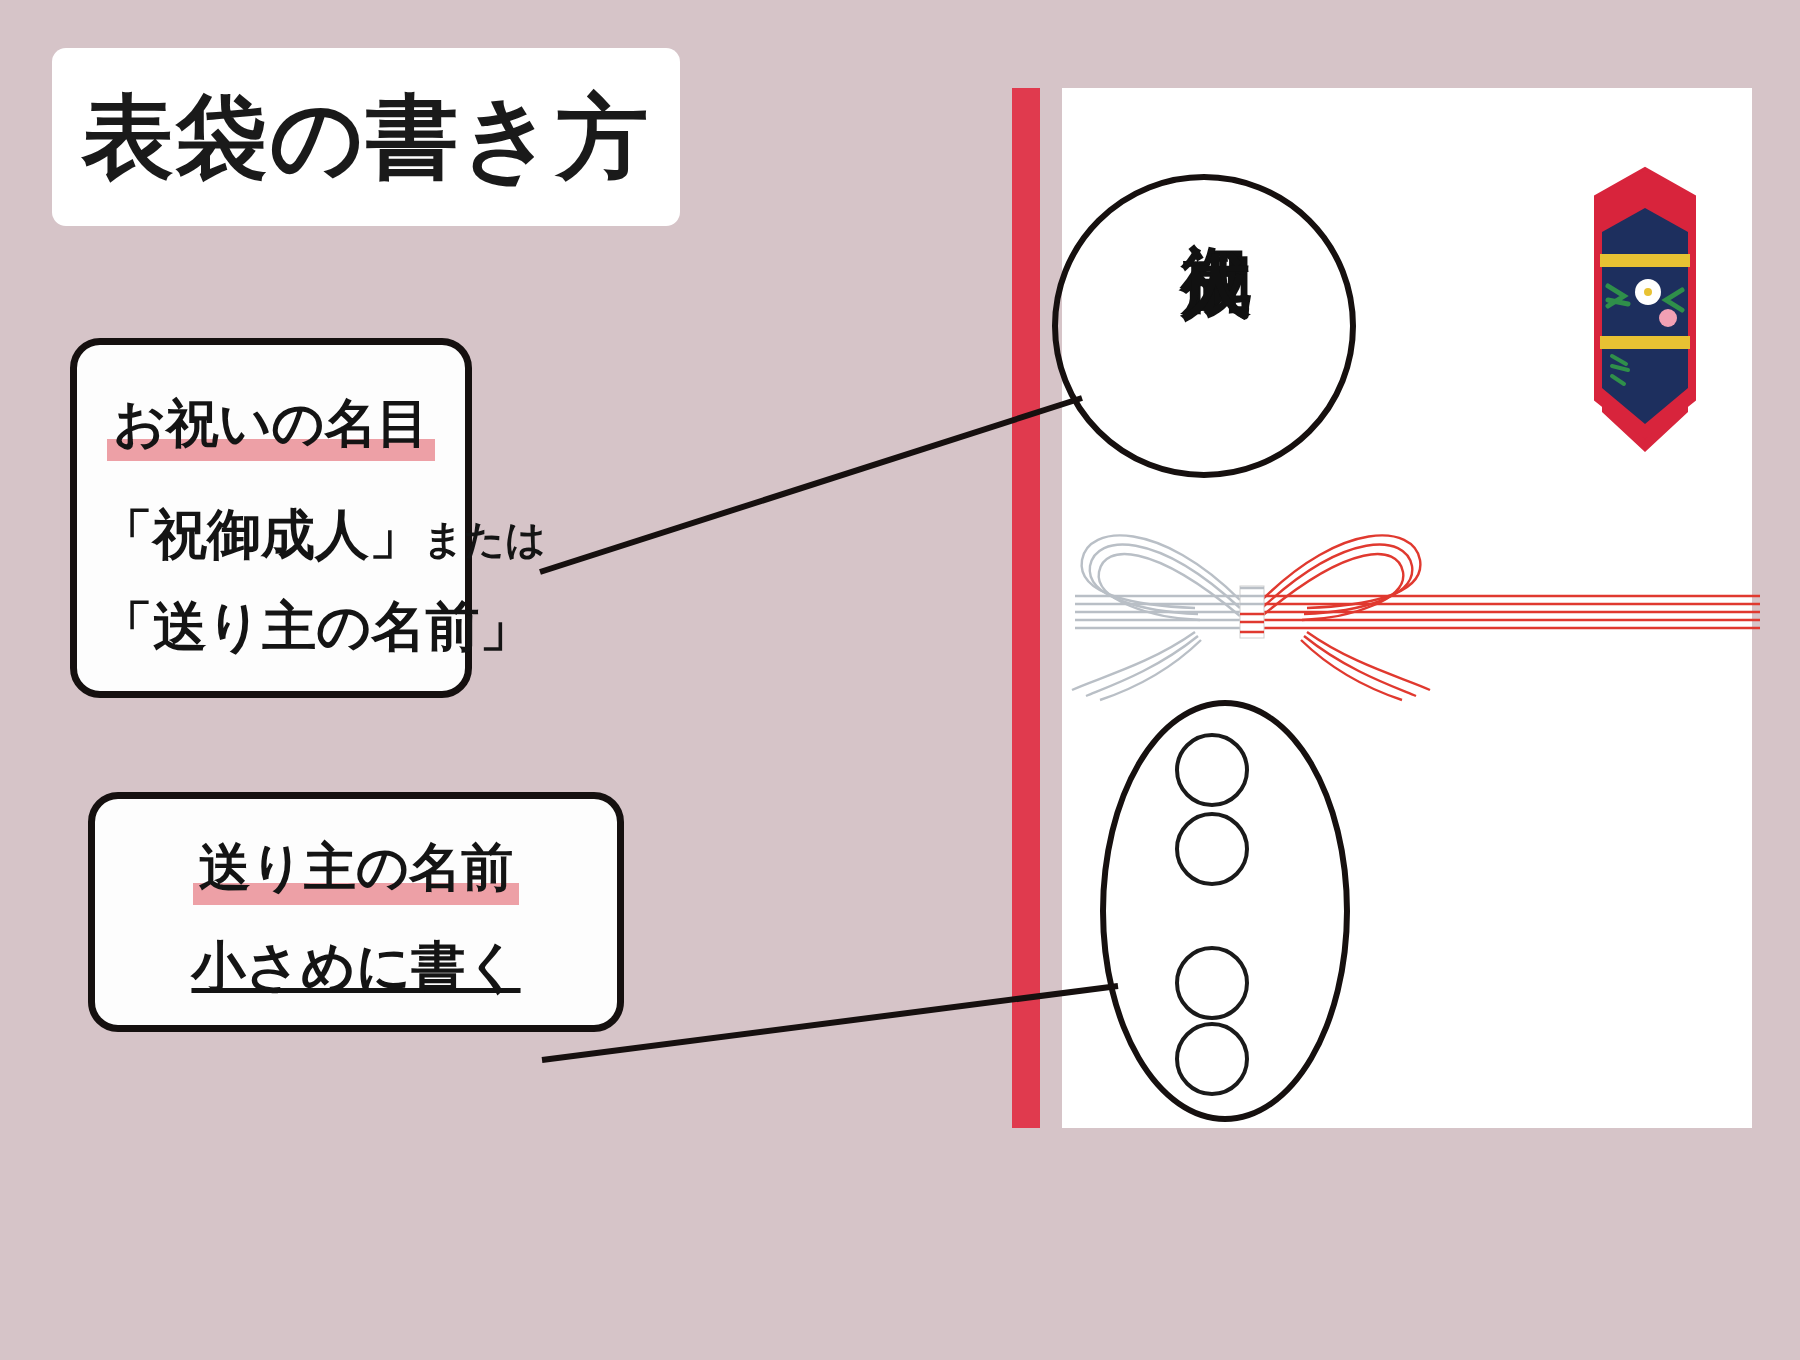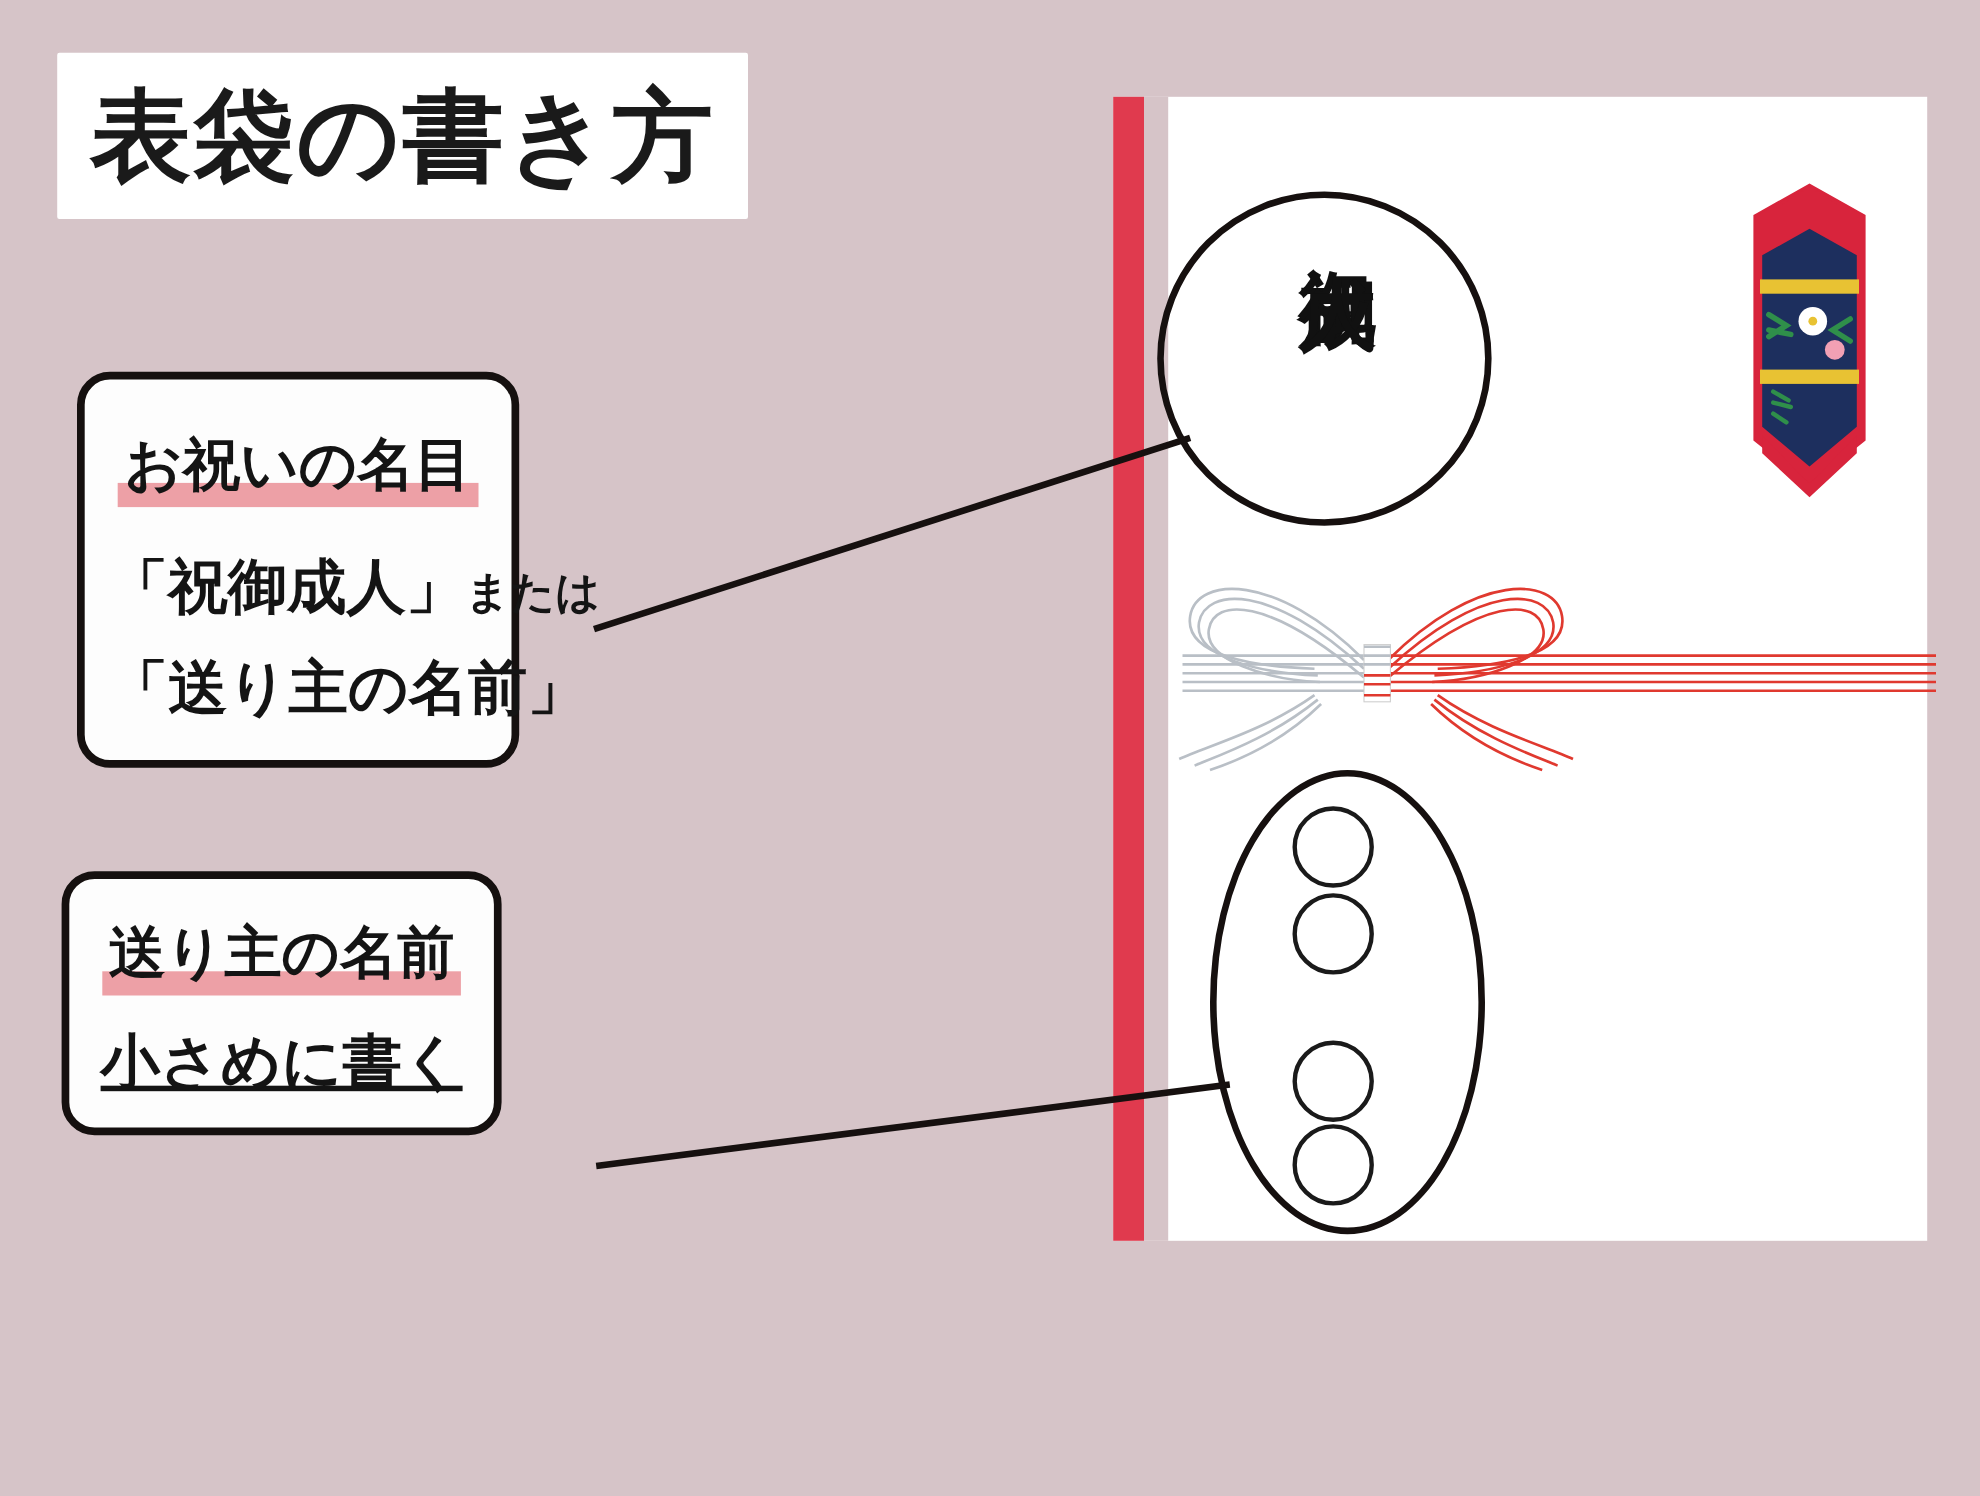--- a/index.html
+++ b/index.html
@@ -14,8 +14,8 @@
 
   
   #title-box{
-    position:absolute;left:52px;top:48px;width:628px;height:151px;
-    background:#ffffff;border-radius:2px;
+    position:absolute;left:52px;top:48px;width:628px;height:178px;
+    background:#ffffff;border-radius:14px;
     display:flex;align-items:center;justify-content:center;
   }
   #title-text{

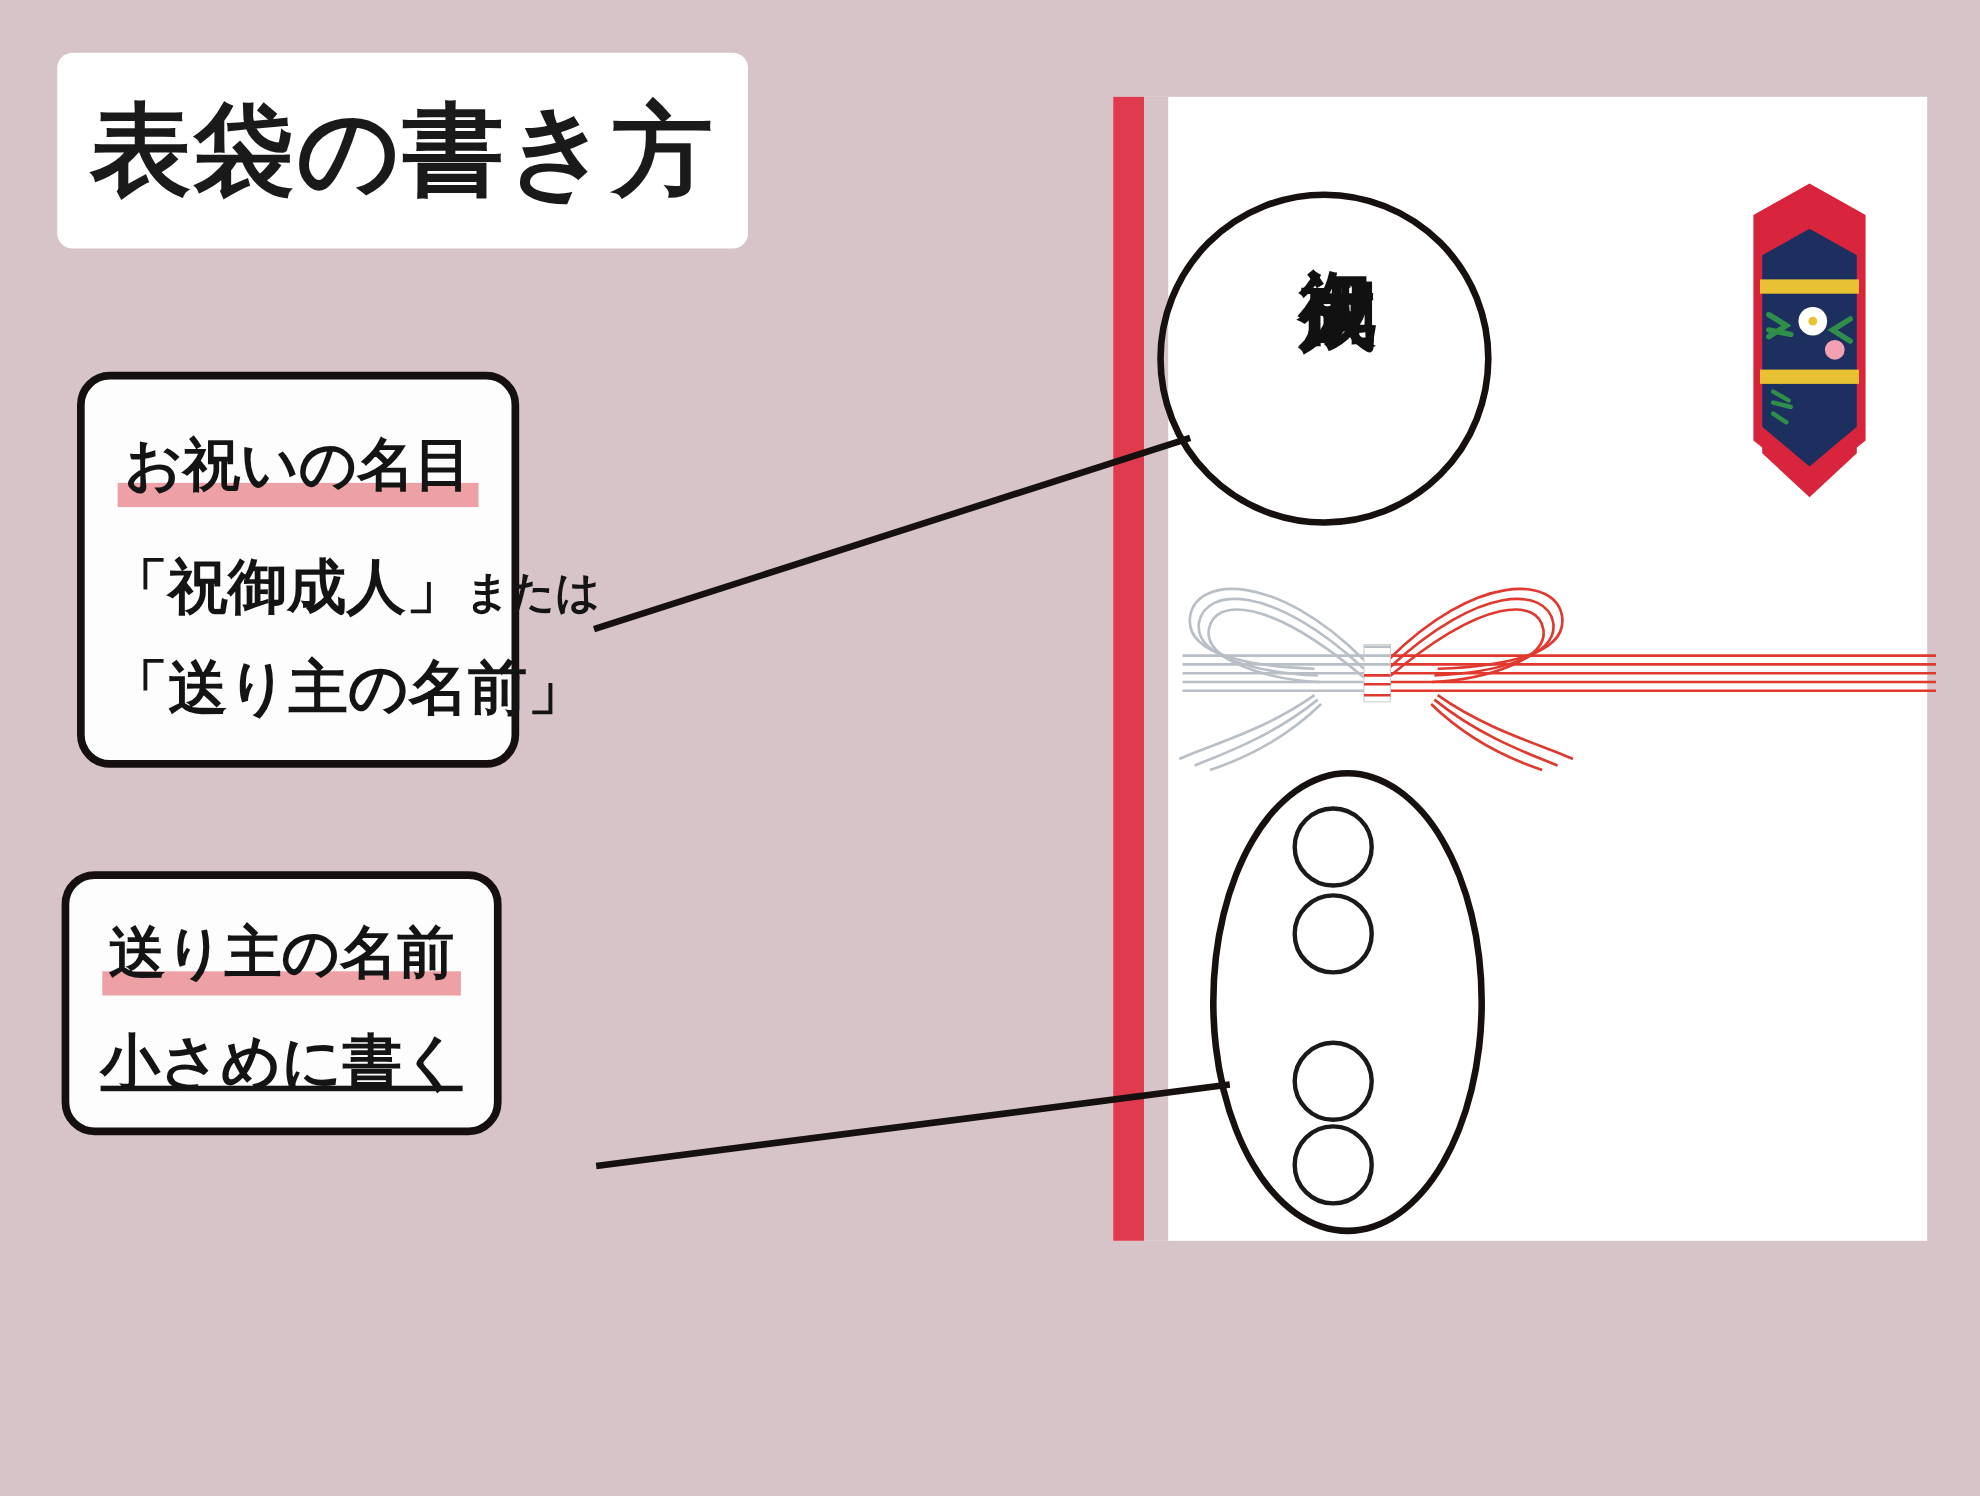--- a/index.html
+++ b/index.html
@@ -30,7 +30,7 @@
     box-sizing:border-box;
   }
   #callout-1{left:70px;top:338px;width:402px;height:360px;}
-  #callout-2{left:56px;top:792px;width:400px;height:240px;}
+  #callout-2{left:88px;top:792px;width:536px;height:240px;}
 
   .callout-head{
     position:relative;display:inline-block;

